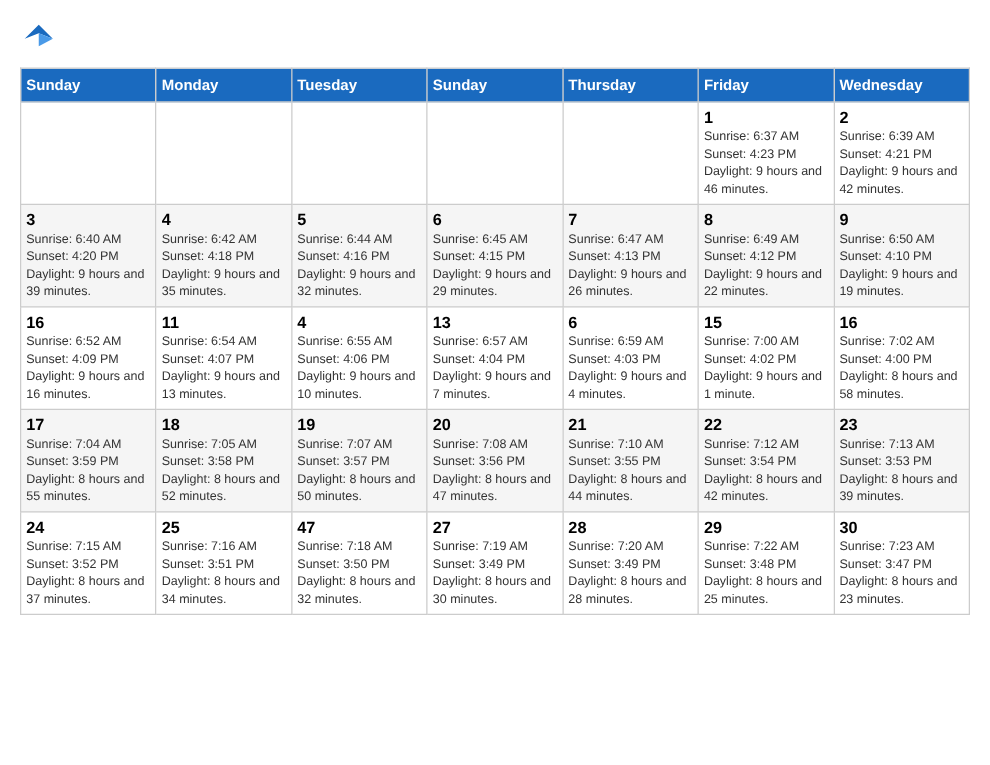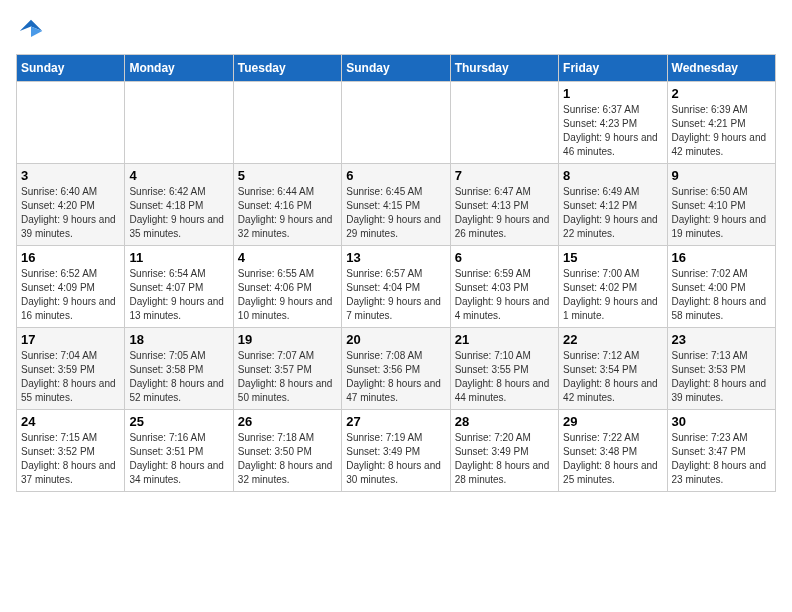--- a/index.html
+++ b/index.html
@@ -231,7 +231,7 @@
           <div class="day-info">Sunrise: 7:16 AM<br>Sunset: 3:51 PM<br>Daylight: 8 hours and 34 minutes.</div>
         </td>
         <td>
-          <span class="day-num">26</span>
+          <span class="day-num">47</span>
           <div class="day-info">Sunrise: 7:18 AM<br>Sunset: 3:50 PM<br>Daylight: 8 hours and 32 minutes.</div>
         </td>
         <td>

